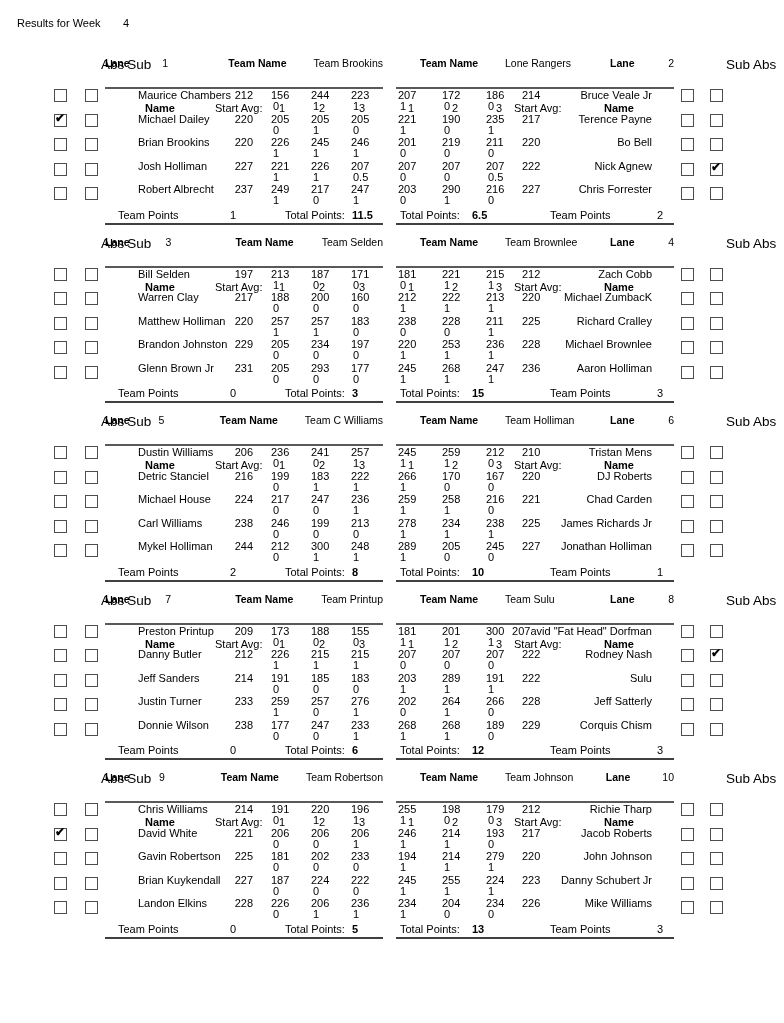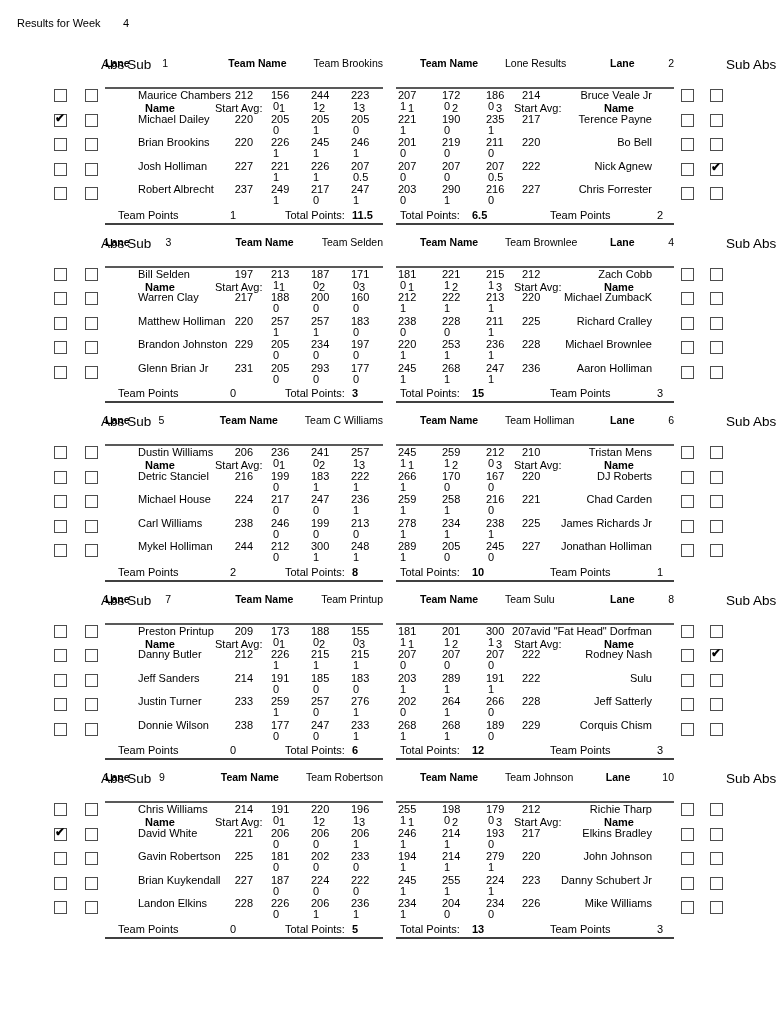--- a/index.html
+++ b/index.html
@@ -202,7 +202,7 @@
           <div class="data">
             <div class="hdr1">
               <span class="s1">Team Name</span>
-              <span class="s2">Lone Results</span>
+              <span class="s2">Lone Rangers</span>
               <span class="s3">Lane</span>
               <span class="s4">2</span>
             </div>

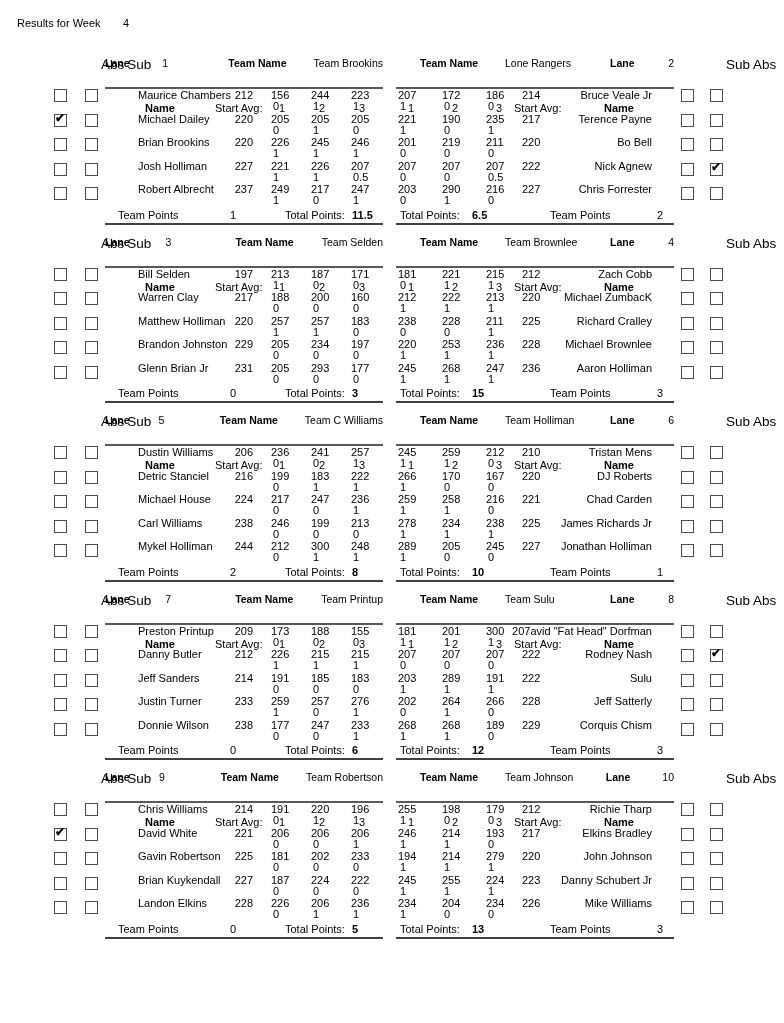--- a/index.html
+++ b/index.html
@@ -419,7 +419,7 @@
               <div class="c p">0</div>
             </div>
             <div class="grid prow">
-              <div class="c name">Glenn Brian Jr</div>
+              <div class="c name">Glenn Brown Jr</div>
               <div class="c avg">231</div>
               <div class="c g">205</div>
               <div class="c g">293</div>

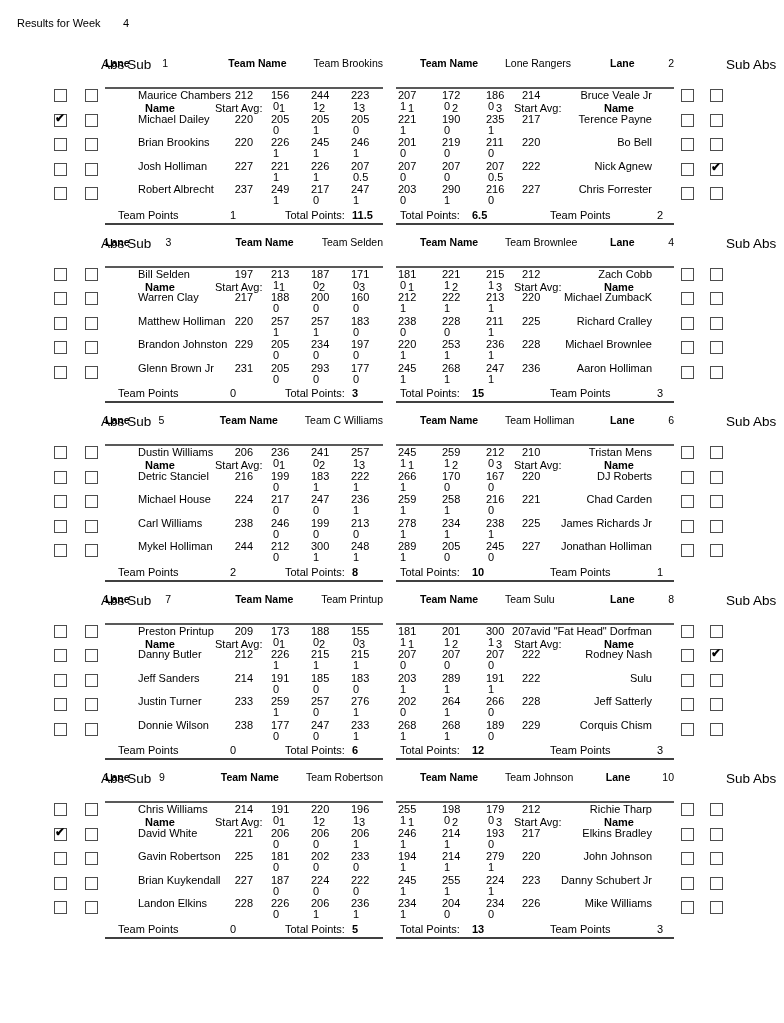--- a/index.html
+++ b/index.html
@@ -1202,7 +1202,7 @@
               <div class="c g">214</div>
               <div class="c g">193</div>
               <div class="c avg">217</div>
-              <div class="c name">Elkins Bradley</div>
+              <div class="c name">Jacob Roberts</div>
             </div>
             <div class="grid ppts">
               <div class="c p">1</div>

